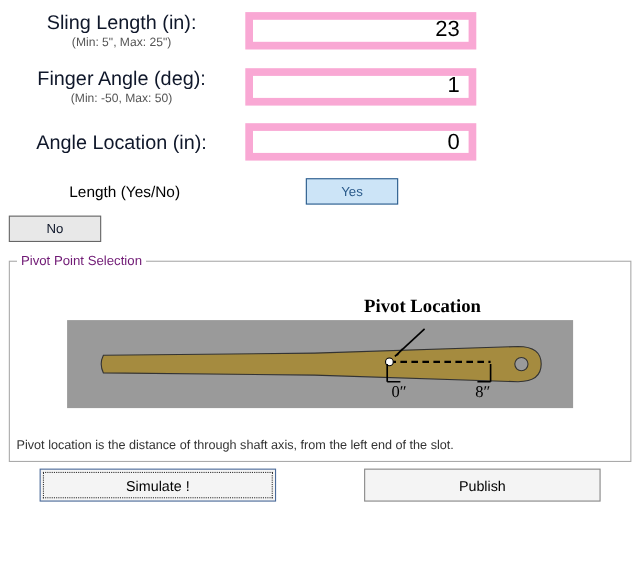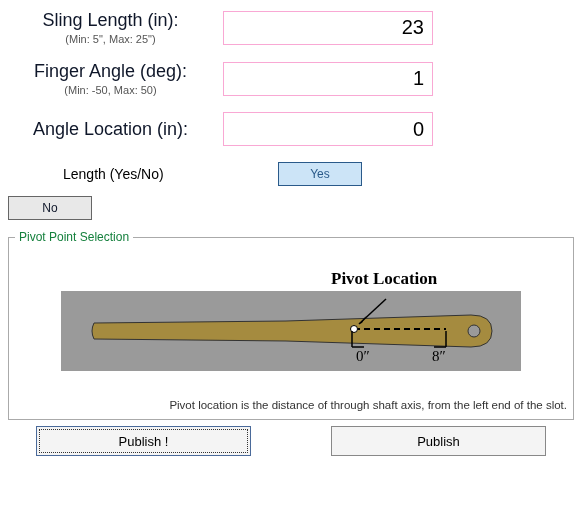--- a/index.html
+++ b/index.html
@@ -37,7 +37,7 @@
   .text-input {
     width: 210px;
     height: 34px;
-    border: 1px solid #f9a8d4;
+    border: 7px solid #f9a8d4;
     padding: 0 8px;
     font-size: 20px;
     text-align: right;

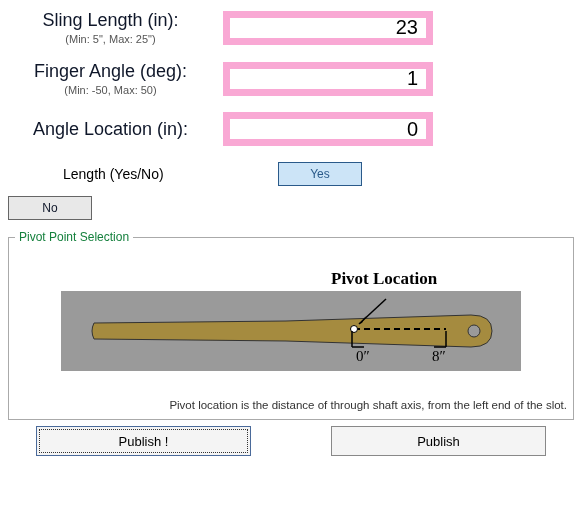--- a/index.html
+++ b/index.html
@@ -79,7 +79,7 @@
   }
   legend {
     font-size: 12px;
-    color: #15803d;
+    color: #701a75;
     padding: 0 4px;
   }
   .diagram-box {

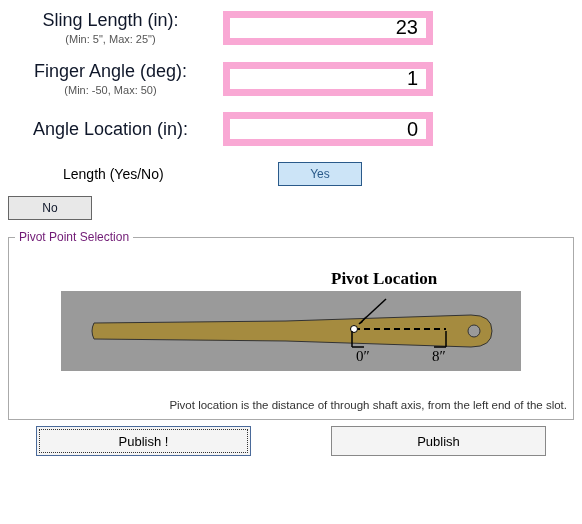--- a/index.html
+++ b/index.html
@@ -103,7 +103,7 @@
     color: #000;
   }
   .diagram-caption {
-    text-align: right;
+    text-align: left;
     font-size: 11.5px;
     color: #333;
     margin: 28px 0 4px 0;

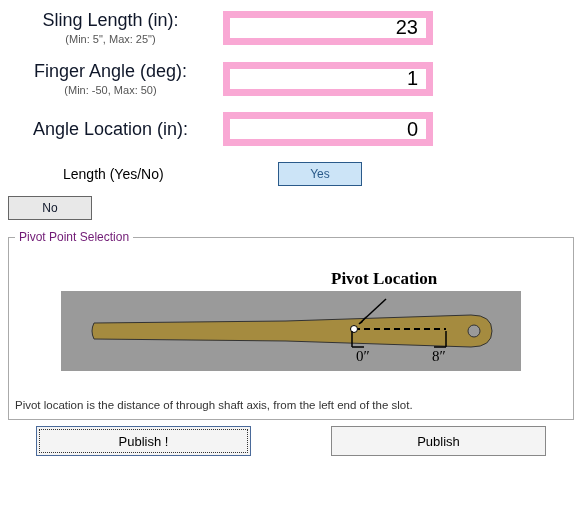--- a/index.html
+++ b/index.html
@@ -198,7 +198,7 @@
 </fieldset>
 
 <div class="btn-row">
-  <button class="action-btn focused">Publish !</button>
+  <button class="action-btn focused">Simulate !</button>
   <button class="action-btn">Publish</button>
 </div>
 

